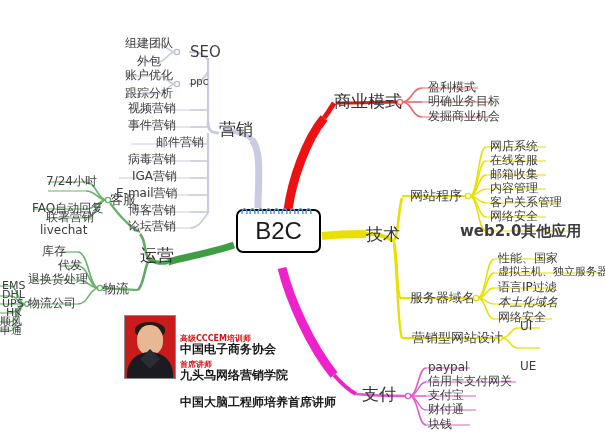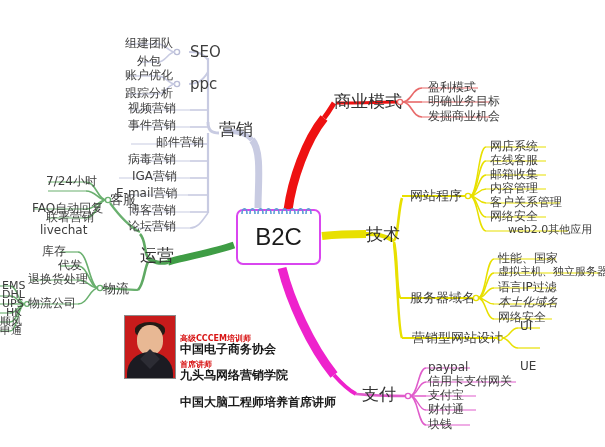--- a/index.html
+++ b/index.html
@@ -246,7 +246,7 @@
 <div class="lbl main-title" style="left:219px;top:121px;">营销</div>
 
 <div class="lbl leaf" style="left:190px;top:45px;font-size:15px;">SEO</div>
-<div class="lbl leaf" style="left:190px;top:77px;font-size:15px;">ppc</div>
+<div class="lbl leaf" style="left:190px;top:77px;font-size:10px;">ppc</div>
 
 <div class="lbl leaf" style="left:125px;top:37px;">组建团队</div>
 <div class="lbl leaf" style="left:137px;top:55px;">外包</div>

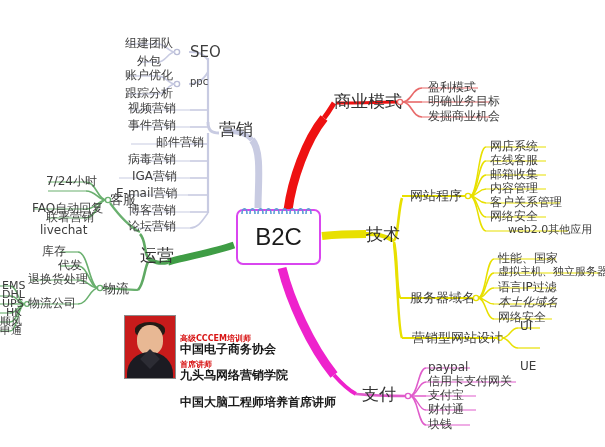--- a/index.html
+++ b/index.html
@@ -21,8 +21,8 @@
   .central{
     position:absolute;
     left:236px;top:209px;
-    width:85px;height:56px;
-    border:2px solid #d946ef;
+    width:85px;height:44px;
+    border:2px solid #000000;
     border-radius:7px;
     background:#ffffff;
     box-sizing:border-box;

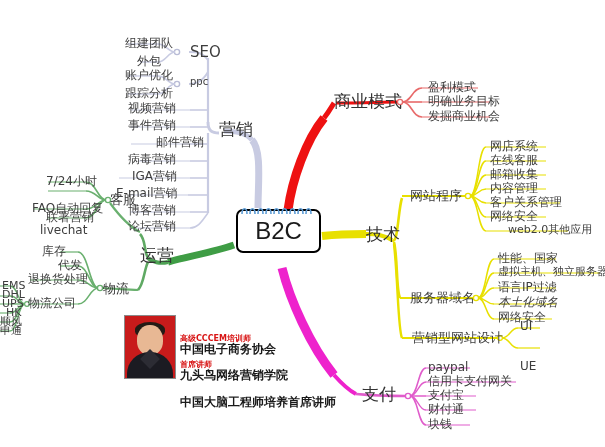--- a/index.html
+++ b/index.html
@@ -299,7 +299,7 @@
 <div class="lbl leaf" style="left:490px;top:182px;">内容管理</div>
 <div class="lbl leaf" style="left:490px;top:196px;">客户关系管理</div>
 <div class="lbl leaf" style="left:490px;top:210px;">网络安全</div>
-<div class="lbl leaf" style="left:508px;top:224px;font-size:11px;">web2.0其他应用</div>
+<div class="lbl leaf" style="left:460px;top:224px;font-size:15px;font-weight:bold;">web2.0其他应用</div>
 
 <div class="lbl leaf" style="left:498px;top:252px;">性能、国家</div>
 <div class="lbl leaf" style="left:498px;top:266px;font-size:11px;">虚拟主机、独立服务器</div>

